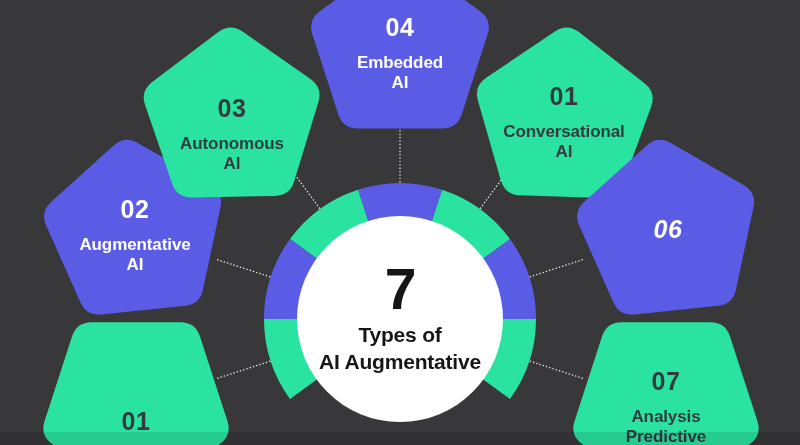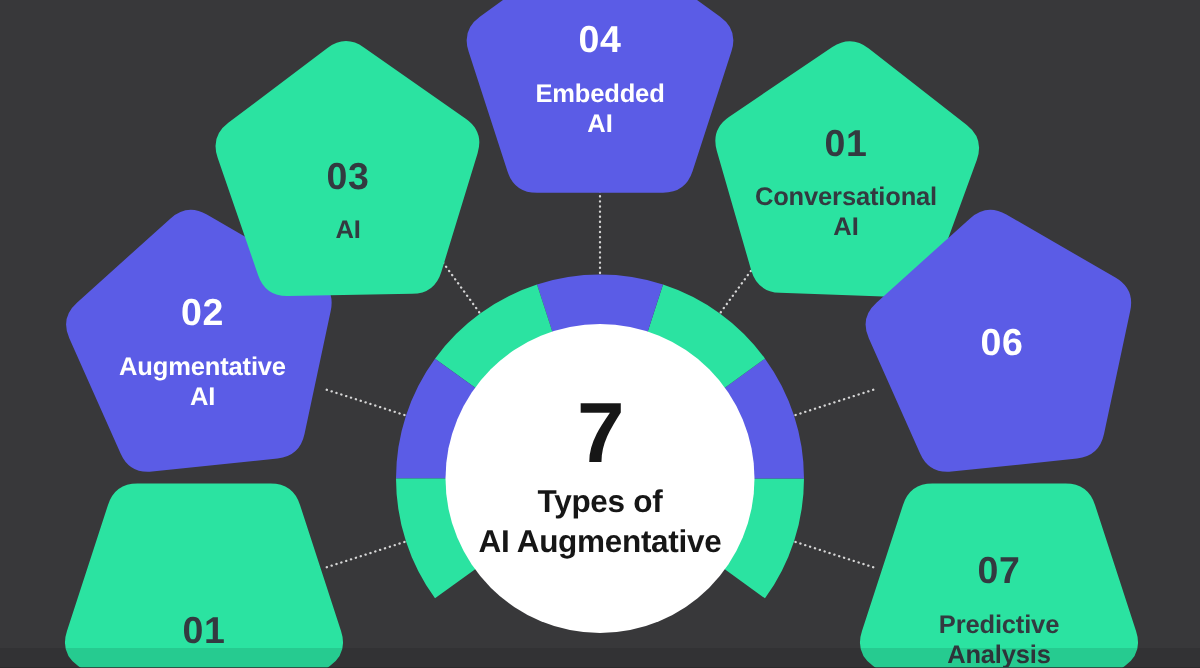--- a/index.html
+++ b/index.html
@@ -81,6 +81,7 @@
   <div class="pent-label" style="left: 232px; top: 134px; color: rgb(51, 58, 64);">
     <div class="pl-number">03</div>
     <div class="pl-text">
+      <span>Autonomous</span>
       <span>AI</span>
     </div>
   </div>

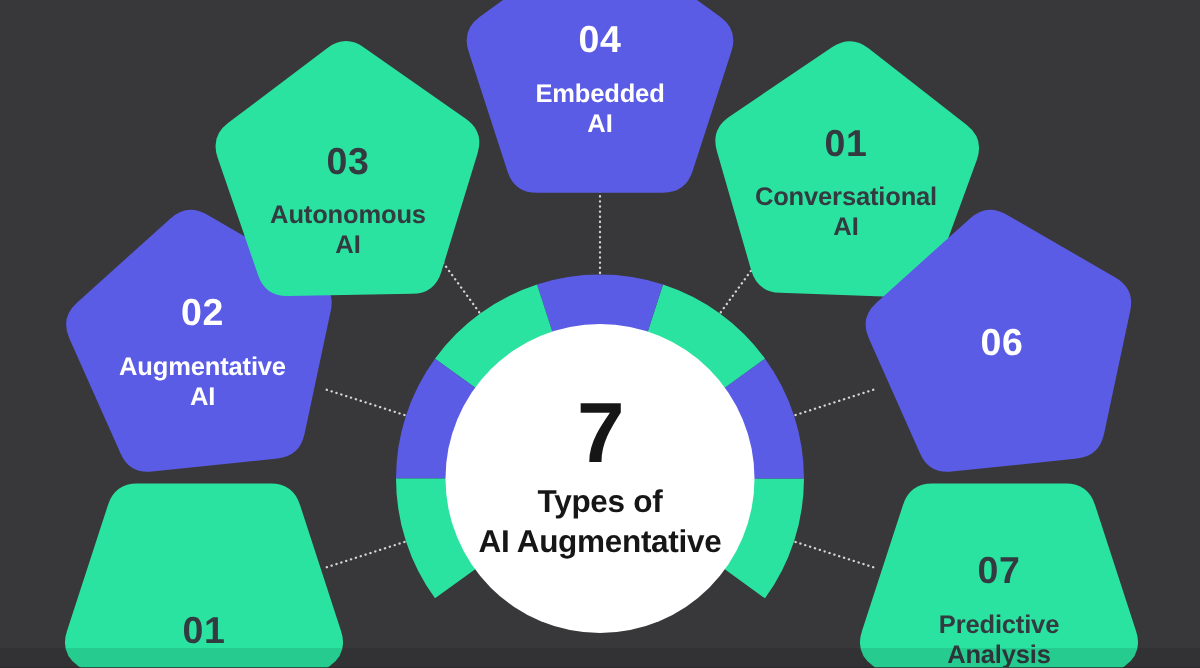--- a/index.html
+++ b/index.html
@@ -102,7 +102,7 @@
     </div>
   </div>
 
-  <div class="pent-label" style="left: 668px; top: 235px; color: rgb(255, 255, 255);">
+  <div class="pent-label" style="left: 668px; top: 235px; color: rgb(255, 255, 255); font-style: italic;">
     <div class="pl-number">06</div>
   </div>
 

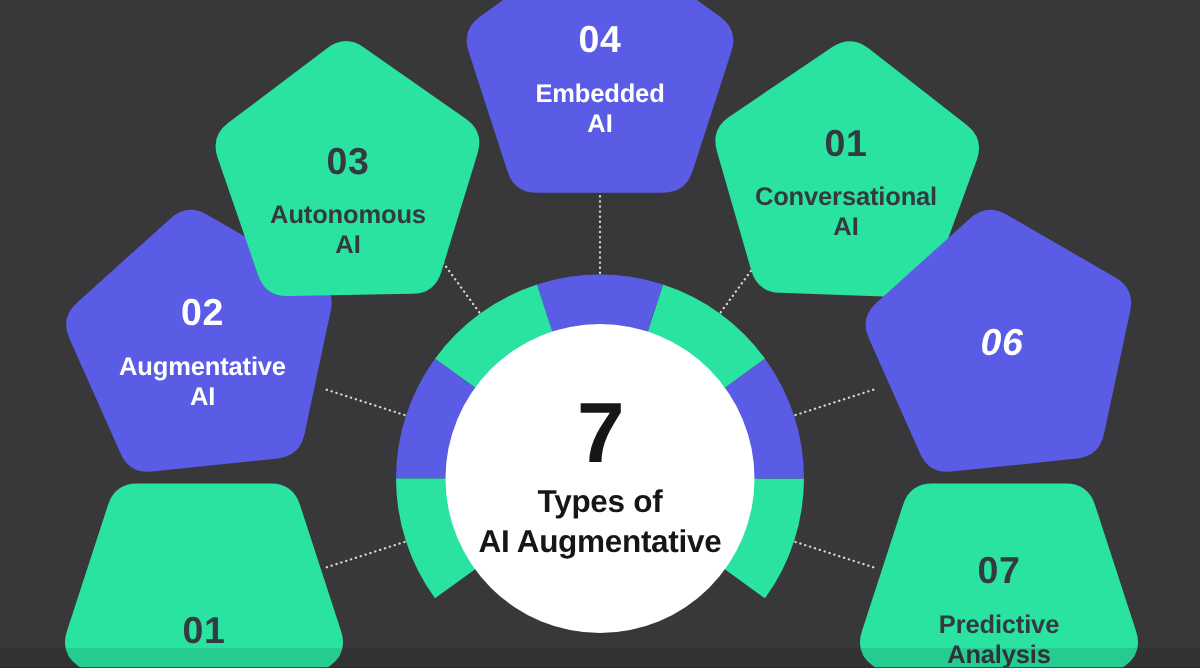--- a/index.html
+++ b/index.html
@@ -109,8 +109,8 @@
   <div class="pent-label" style="left: 666px; top: 407px; color: rgb(51, 58, 64);">
     <div class="pl-number">07</div>
     <div class="pl-text">
+      <span>Analysis</span>
       <span>Predictive</span>
-      <span>Analysis</span>
     </div>
   </div>
 

